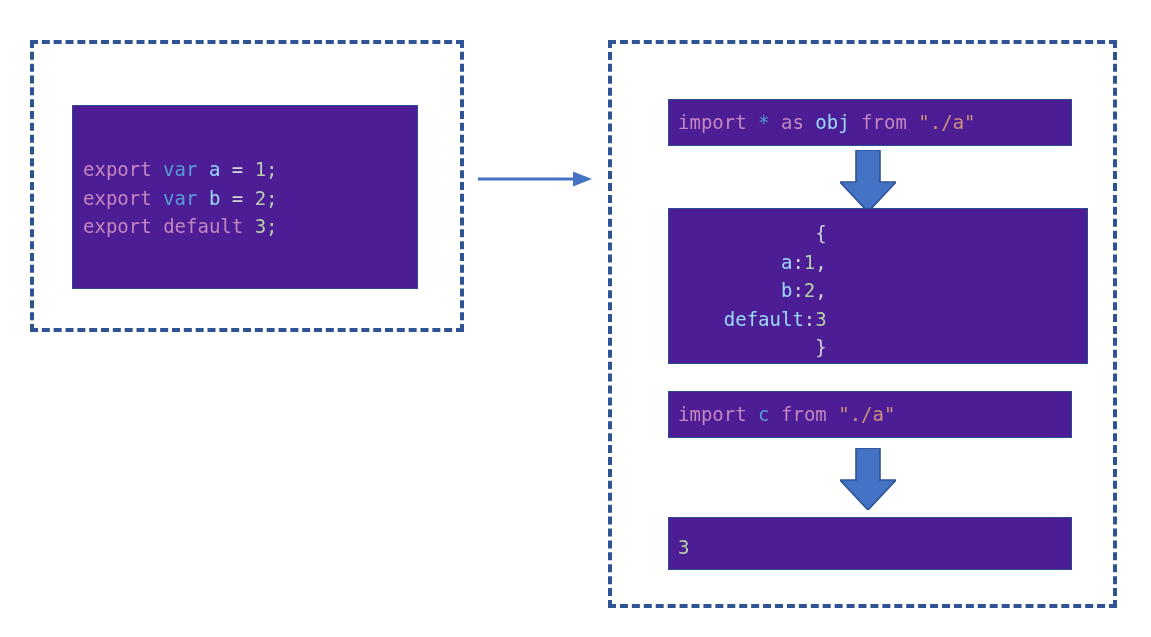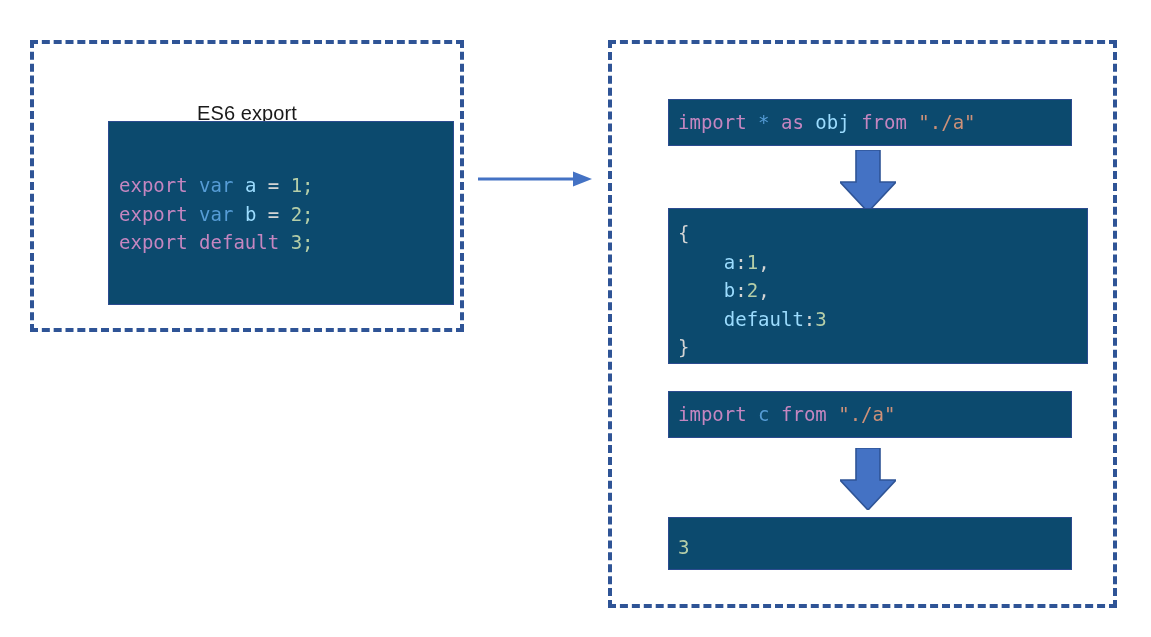--- a/index.html
+++ b/index.html
@@ -41,7 +41,7 @@
   
   .code-block {
     position: absolute;
-    background: #0c4a6e;
+    background: #4c1d95;
     border: 1px solid #2b4b8f;
     box-sizing: border-box;
     font-family: "DejaVu Sans Mono", "Liberation Mono", monospace;
@@ -50,6 +50,7 @@
     color: #d4d4d4;
     white-space: pre;
     overflow: hidden;
+    text-align: right;
   }
   .code-inner { position: absolute; }
 

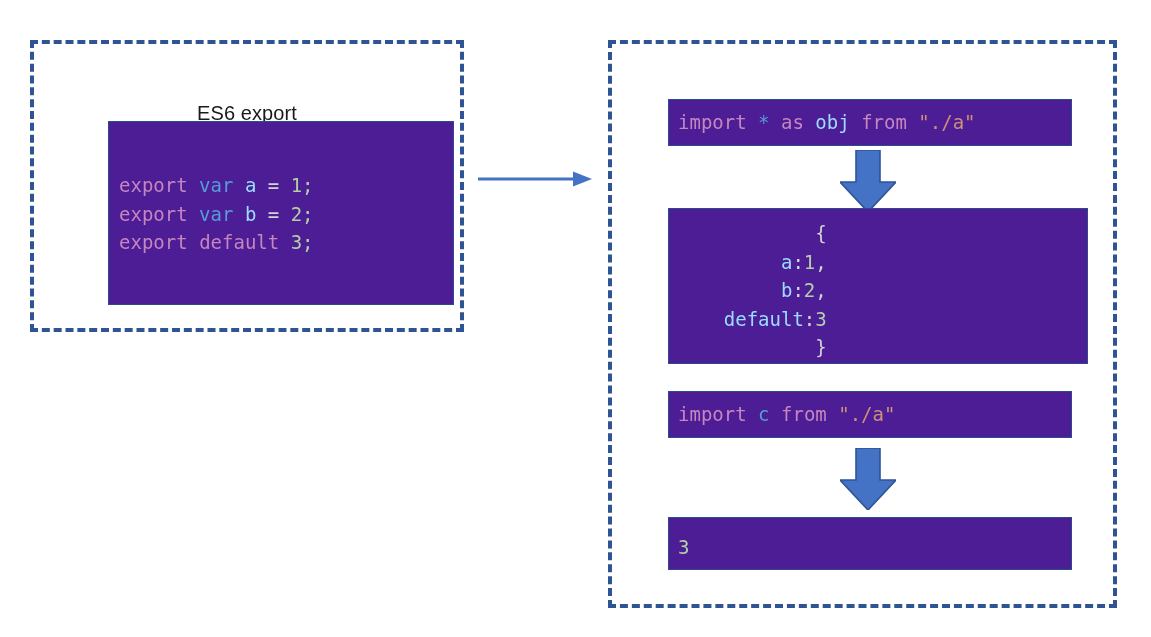--- a/index.html
+++ b/index.html
@@ -54,7 +54,7 @@
   }
   .code-inner { position: absolute; }
 
-  #block-export      { left: 72px;  top: 121px; width: 346px; height: 184px; margin-left: 36px; }
+  #block-export      { left: 72px;  top: 105px; width: 346px; height: 184px; }
   #block-export .code-inner { left: 10px; top: 49px; }
 
   #block-import-star { left: 668px; top: 99px;  width: 404px; height: 47px; }

